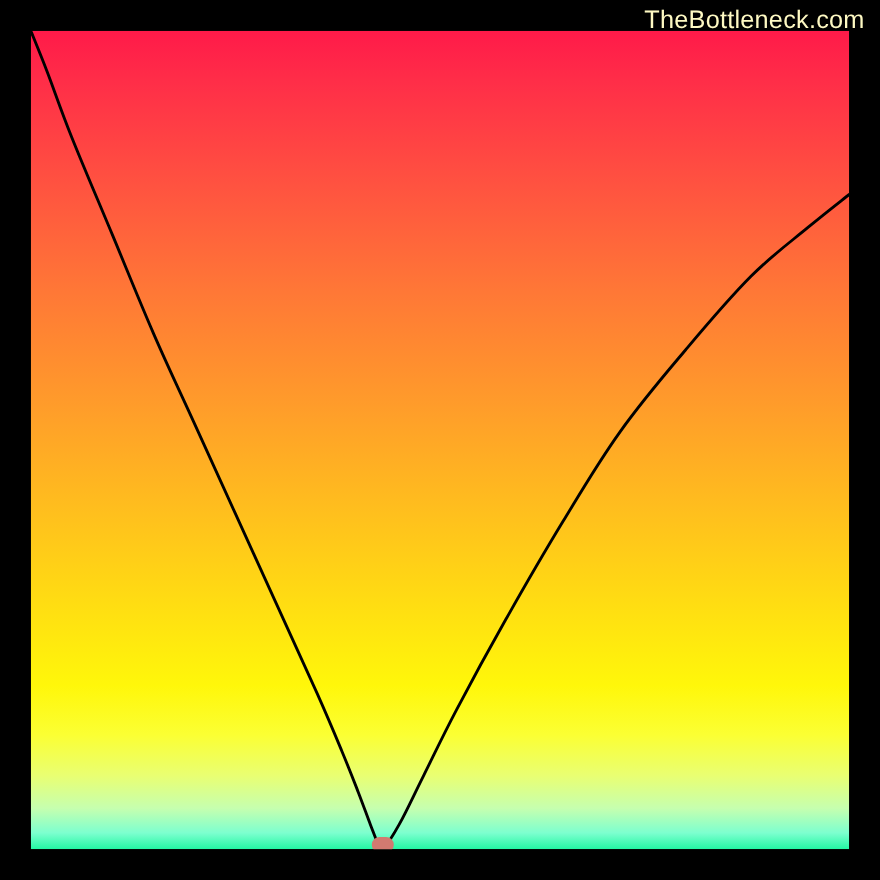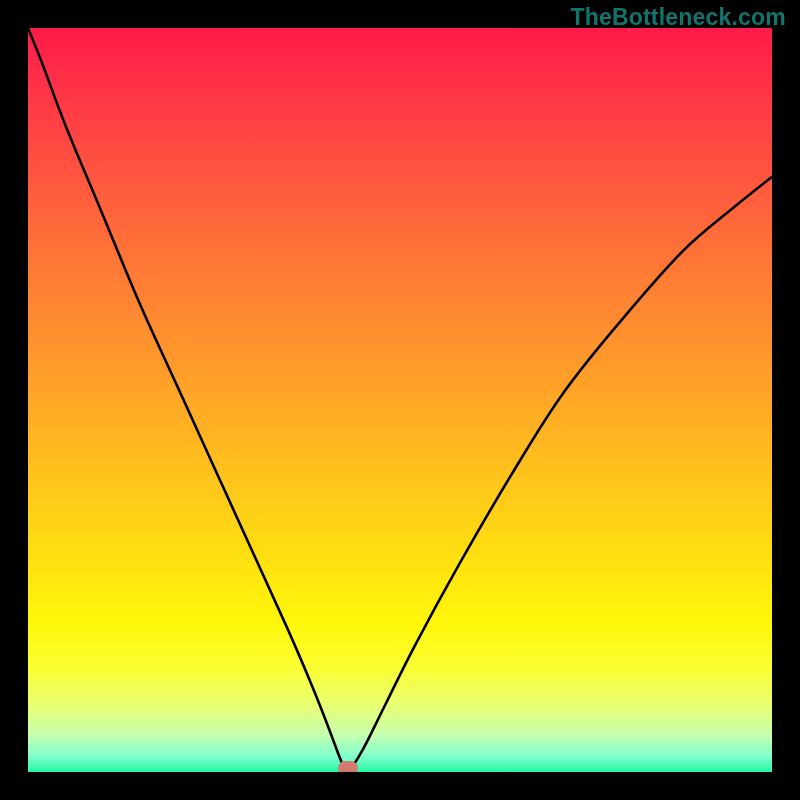--- a/index.html
+++ b/index.html
@@ -21,9 +21,9 @@
     position: absolute;
     top: 4px;
     right: 14px;
-    color: #0f766e;
+    color: #fef9c3;
     font-size: 23px;
-    font-weight: 700;
+    font-weight: 400;
     letter-spacing: 0.2px;
     z-index: 10;
   }

